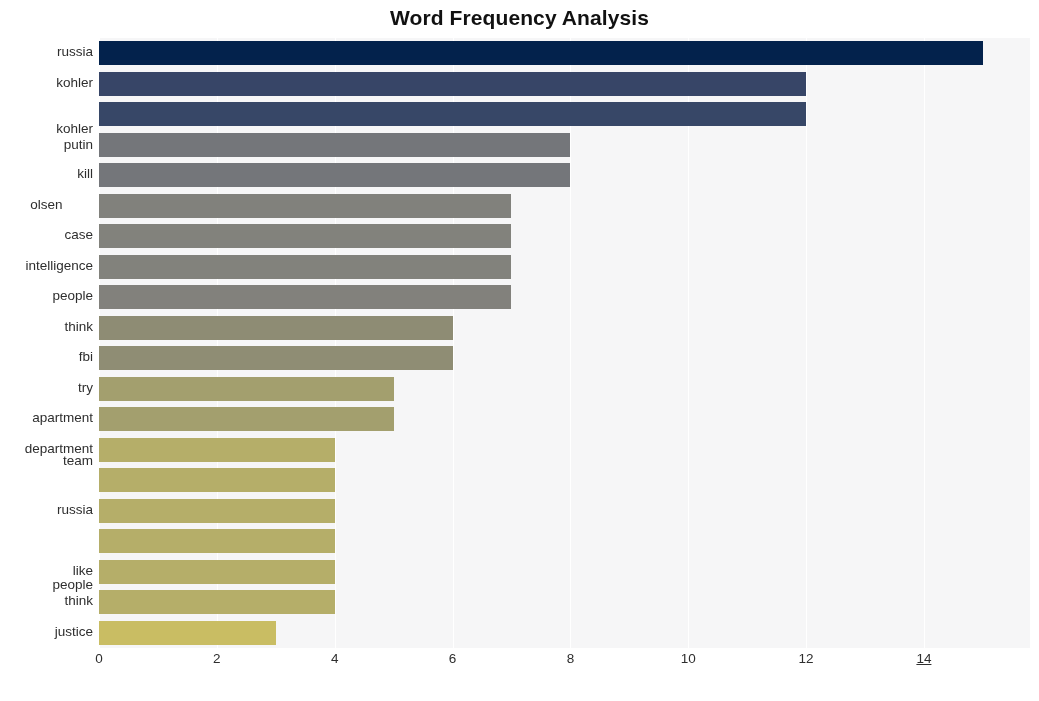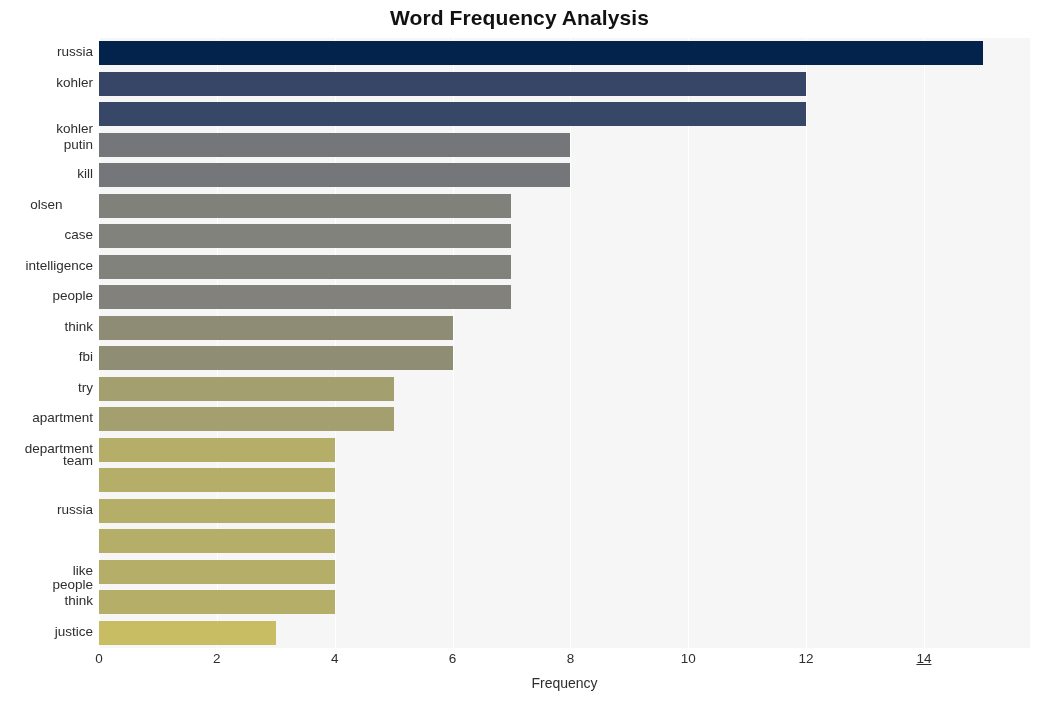--- a/index.html
+++ b/index.html
@@ -225,7 +225,6 @@
       <div class="x-tick-label" style="left: 923.937px; text-decoration: underline;">14</div>
     </div>
 
-  <div id="x-axis-title">Frequency</div>
 
 </div>
 

